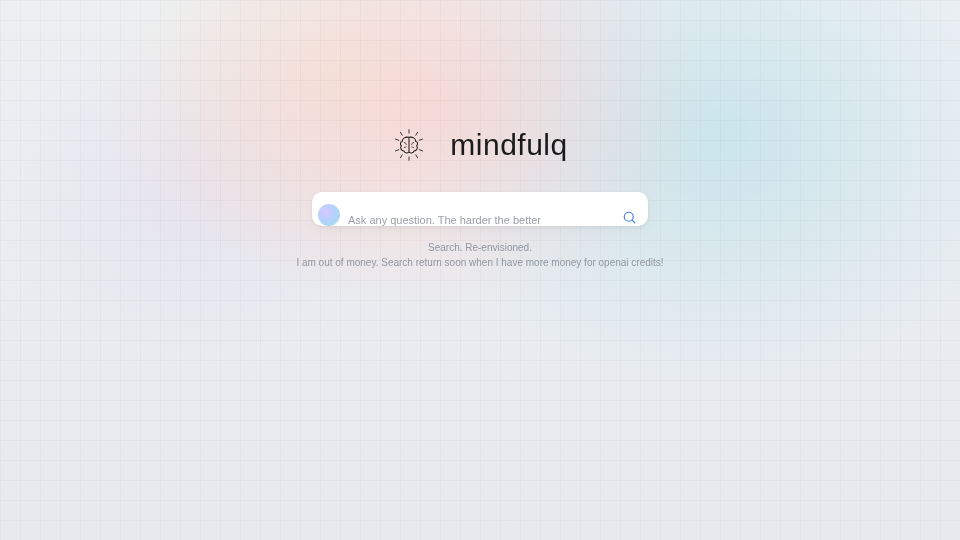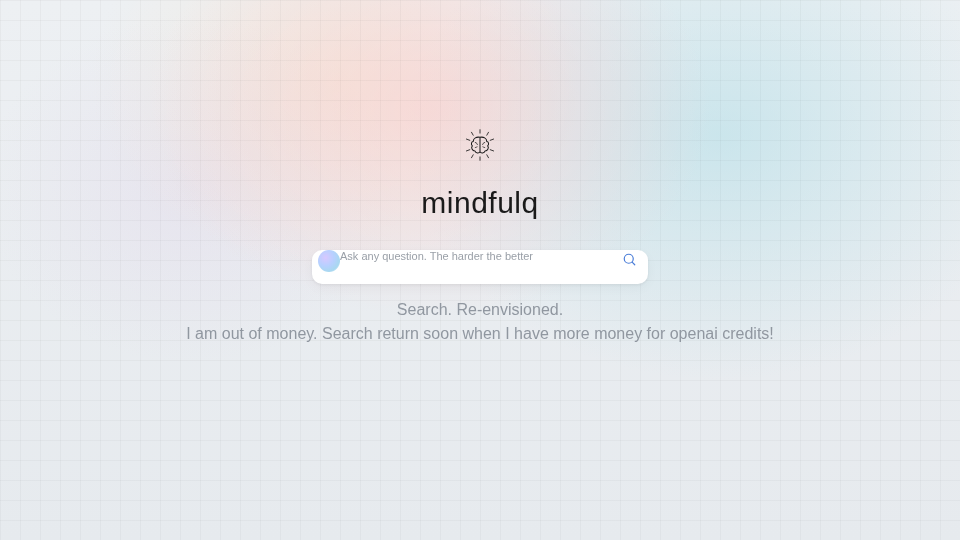--- a/index.html
+++ b/index.html
@@ -52,7 +52,6 @@
       align-items: center;
       gap: 24px;
       margin-bottom: 30px;
-      flex-direction: column;
     }
     
     .brain-icon {

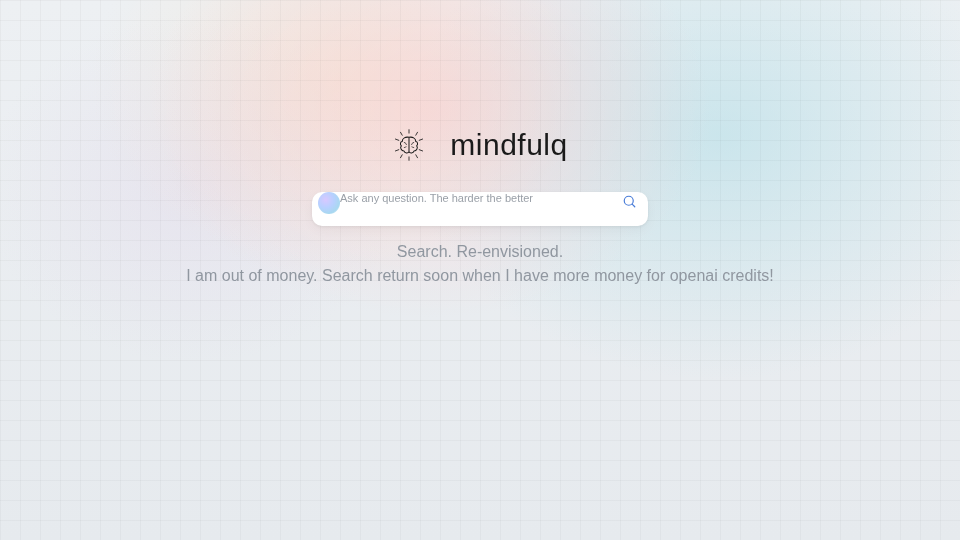--- a/index.html
+++ b/index.html
@@ -75,10 +75,10 @@
       background: #ffffff;
       border-radius: 10px;
       display: flex;
-      align-items: flex-start;
+      align-items: flex-end;
       padding: 0 10px 0 6px;
       box-shadow: 0 1px 3px rgba(0,0,0,0.06), 0 4px 12px rgba(0,0,0,0.04);
-      gap: 0;
+      gap: 8px;
     }
     
     .orb {

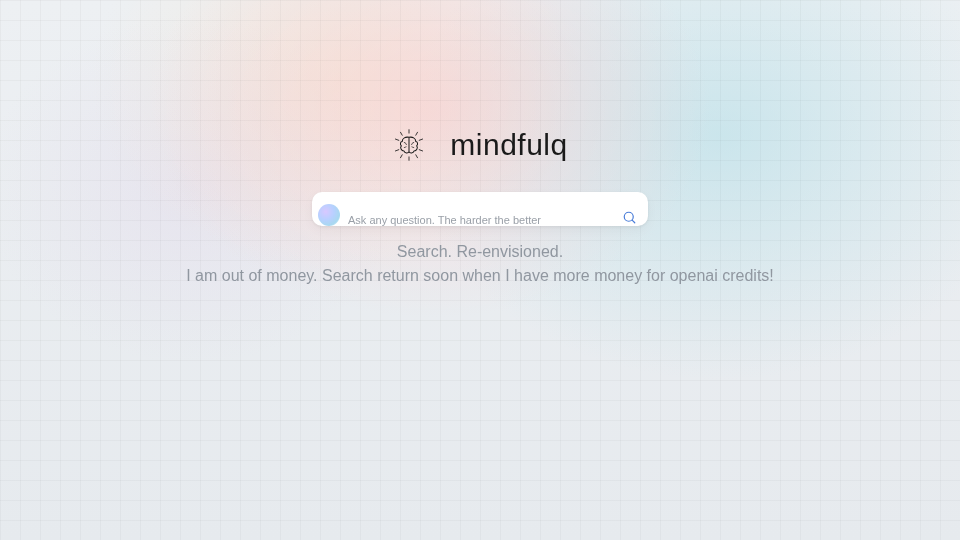--- a/index.html
+++ b/index.html
@@ -115,7 +115,7 @@
     
     .tagline {
       margin-top: 14px;
-      font-size: 16px;
+      font-size: 10px;
       color: #9097a0;
       text-align: center;
       line-height: 1.5;

